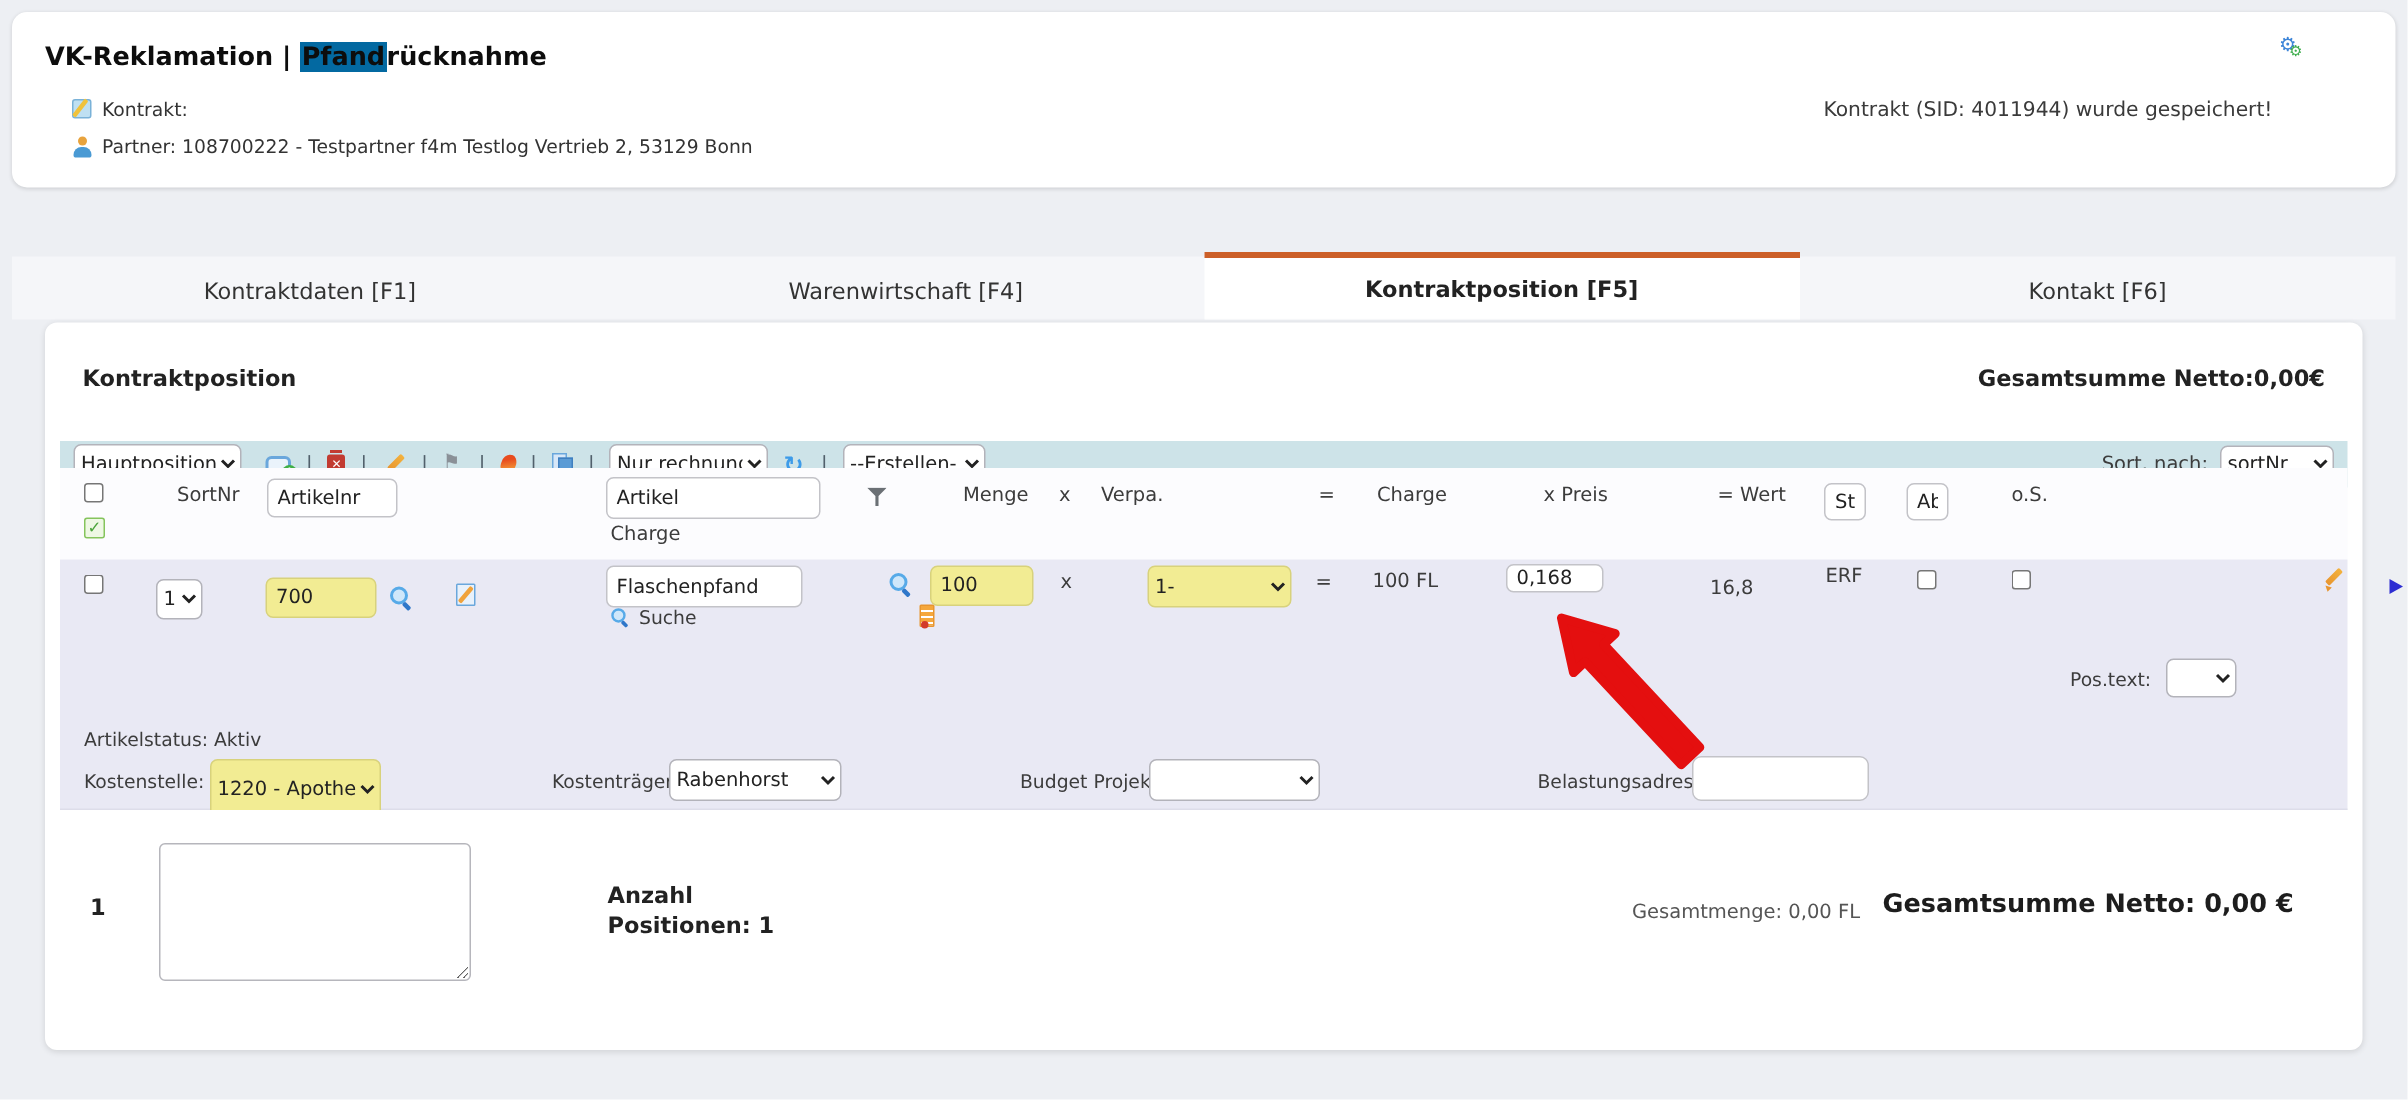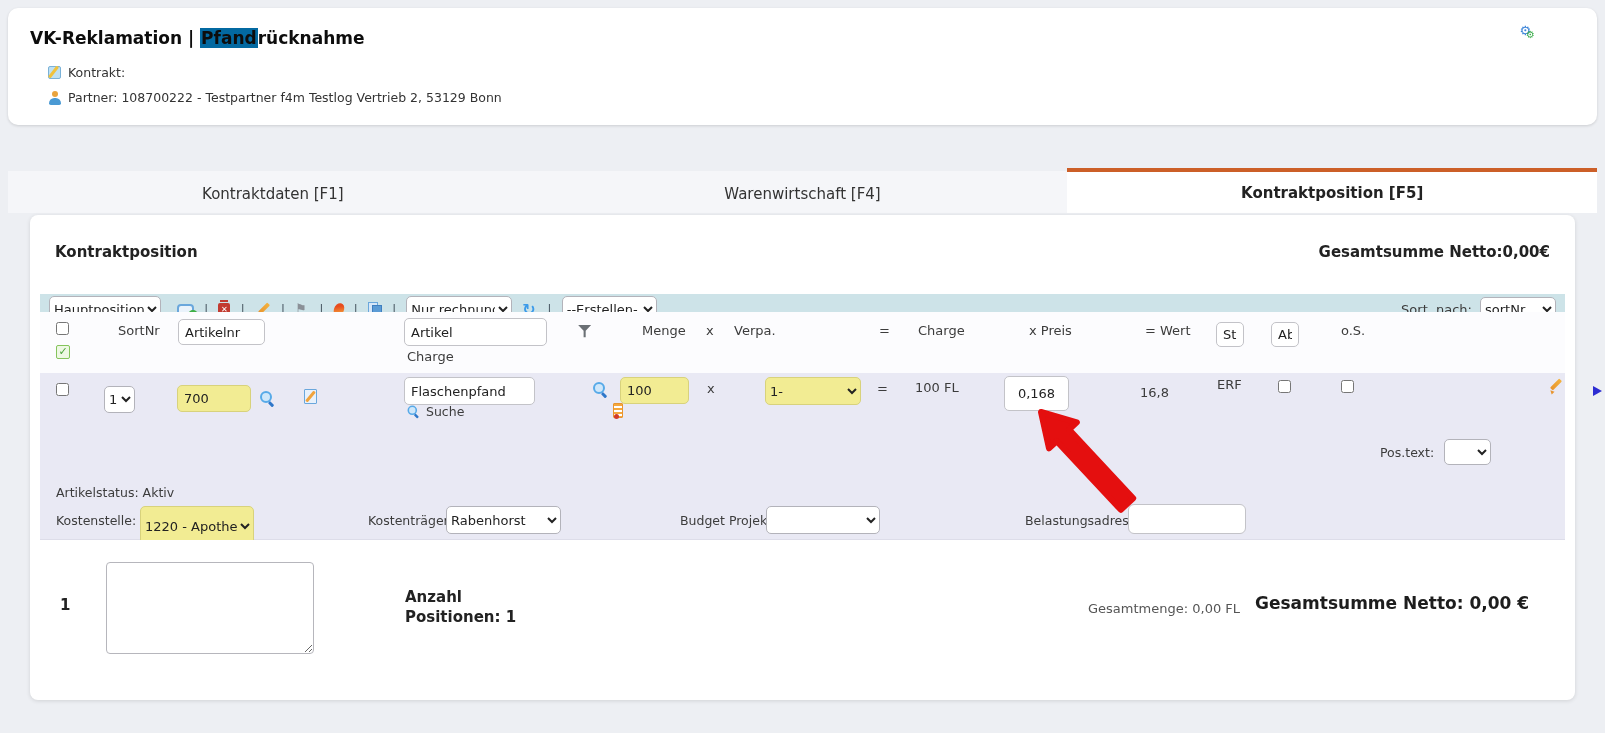--- a/index.html
+++ b/index.html
@@ -132,6 +132,7 @@
     <span class="ic ic-person"></span>
     <span>Partner: 108700222 - Testpartner f4m Testlog Vertrieb 2, 53129 Bonn</span>
   </div>
+  <div class="save-msg">Kontrakt (SID: 4011944) wurde gespeichert!</div>
 </div>
 
 <div class="tabs">

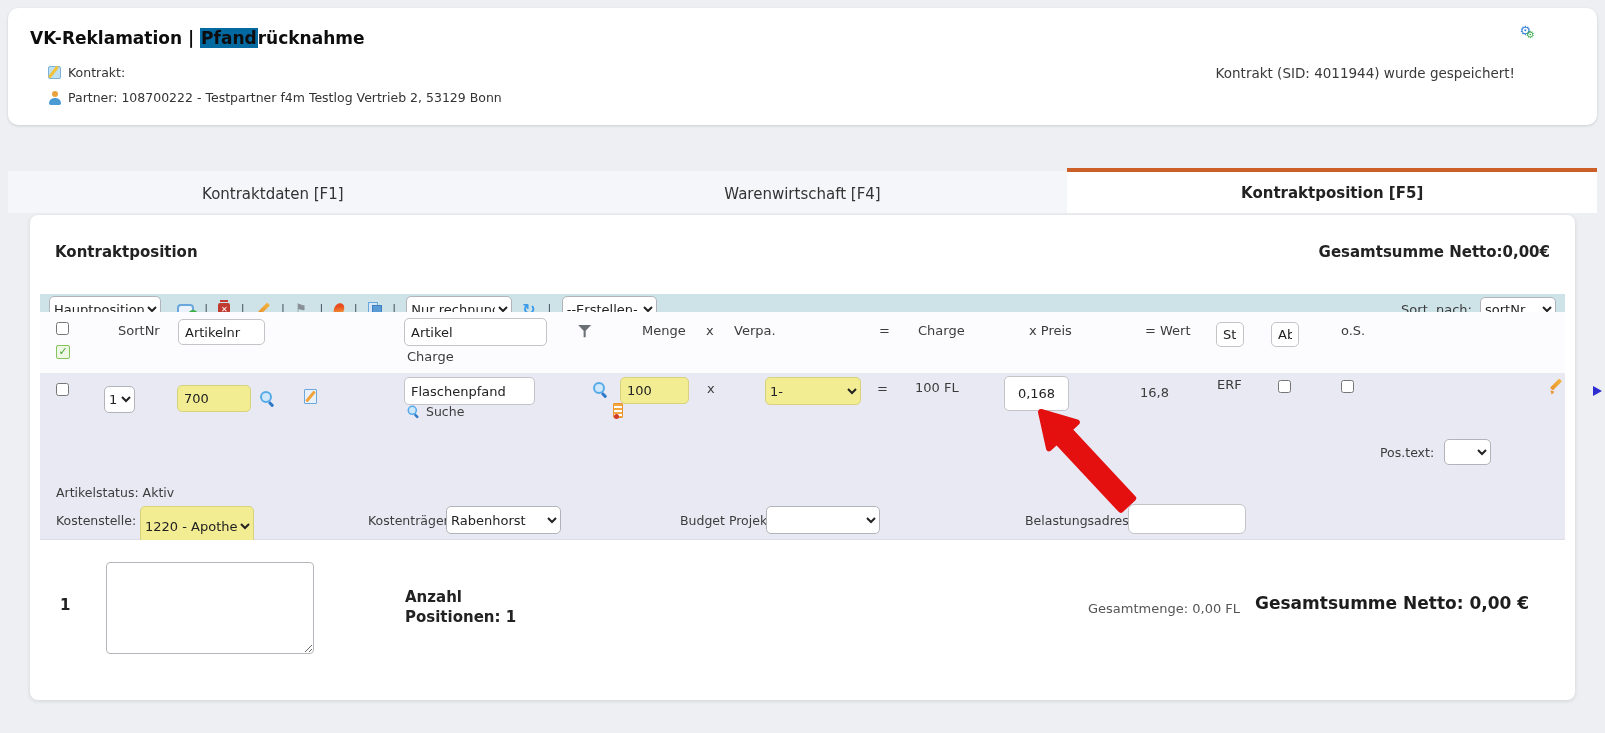--- a/index.html
+++ b/index.html
@@ -145,6 +145,9 @@
   <div class="tab active">
       <span>Kontraktposition [F5]</span>
     </div>
+  <div class="tab">
+      <span>Kontakt [F6]</span>
+    </div>
 </div>
 
 <div class="panel">

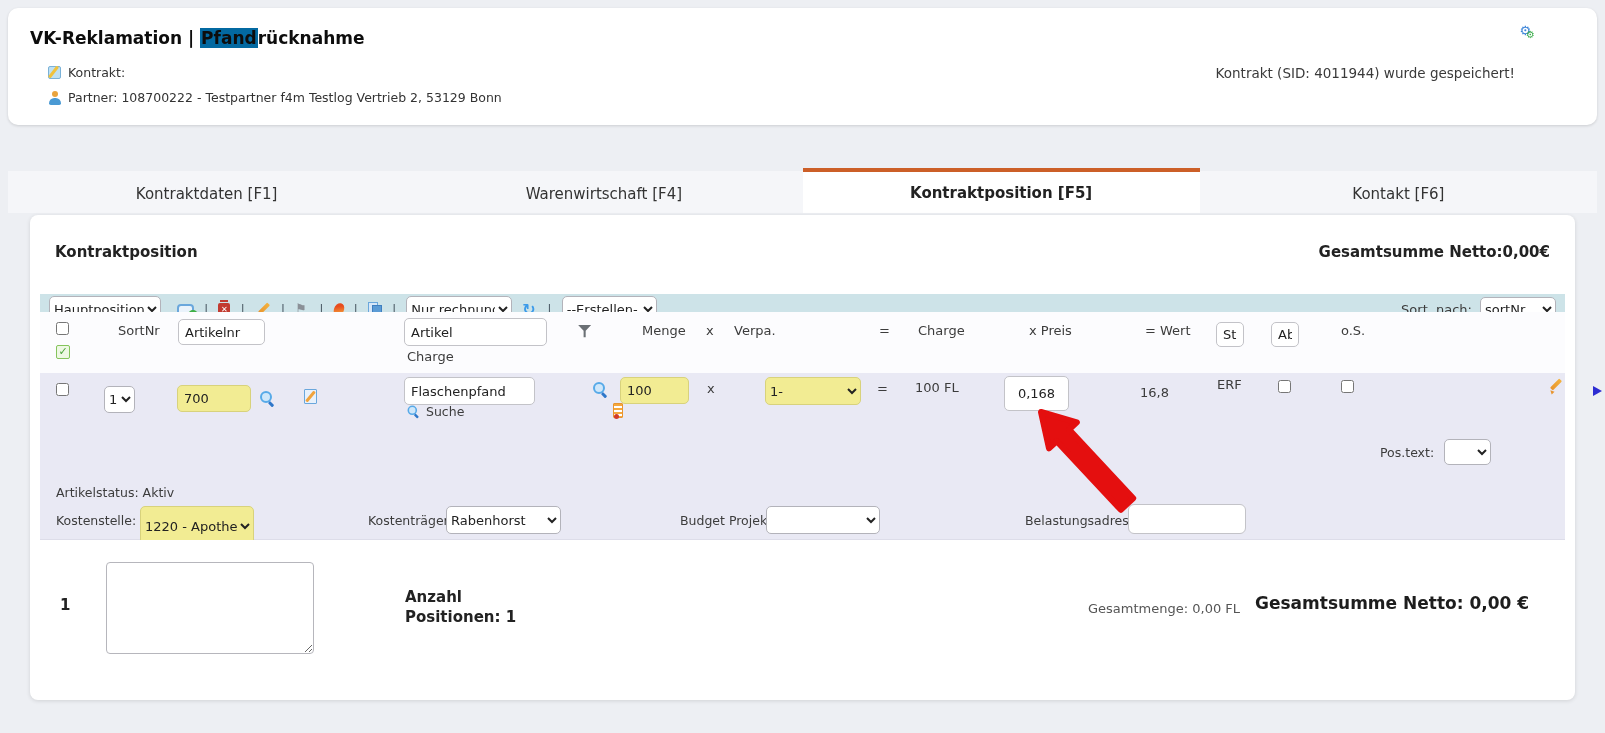--- a/index.html
+++ b/index.html
@@ -219,7 +219,7 @@
     <select class="yellow abs" style="left:725px; top:4px; width:96px; height:28px;"><option>1-</option></select>
     <span class="lbl abs" style="left:837px; top:8px;">=</span>
     <span class="lbl abs" style="left:875px; top:7px;">100 FL</span>
-    <input type="text" class="abs" style="left: 964px; top: 3px; width: 65px; height: 35px; text-align: center;" value="0,168">
+    <input type="text" class="abs" style="left: 964px; top: 3px; width: 65px; height: 19px; text-align: left;" value="0,168">
     <span class="lbl abs" style="left:1100px; top:12px;">16,8</span>
     <span class="lbl abs" style="left:1177px; top:4px;">ERF</span>
     <input type="checkbox" class="abs" style="left: 1238px; top: 7px;">

